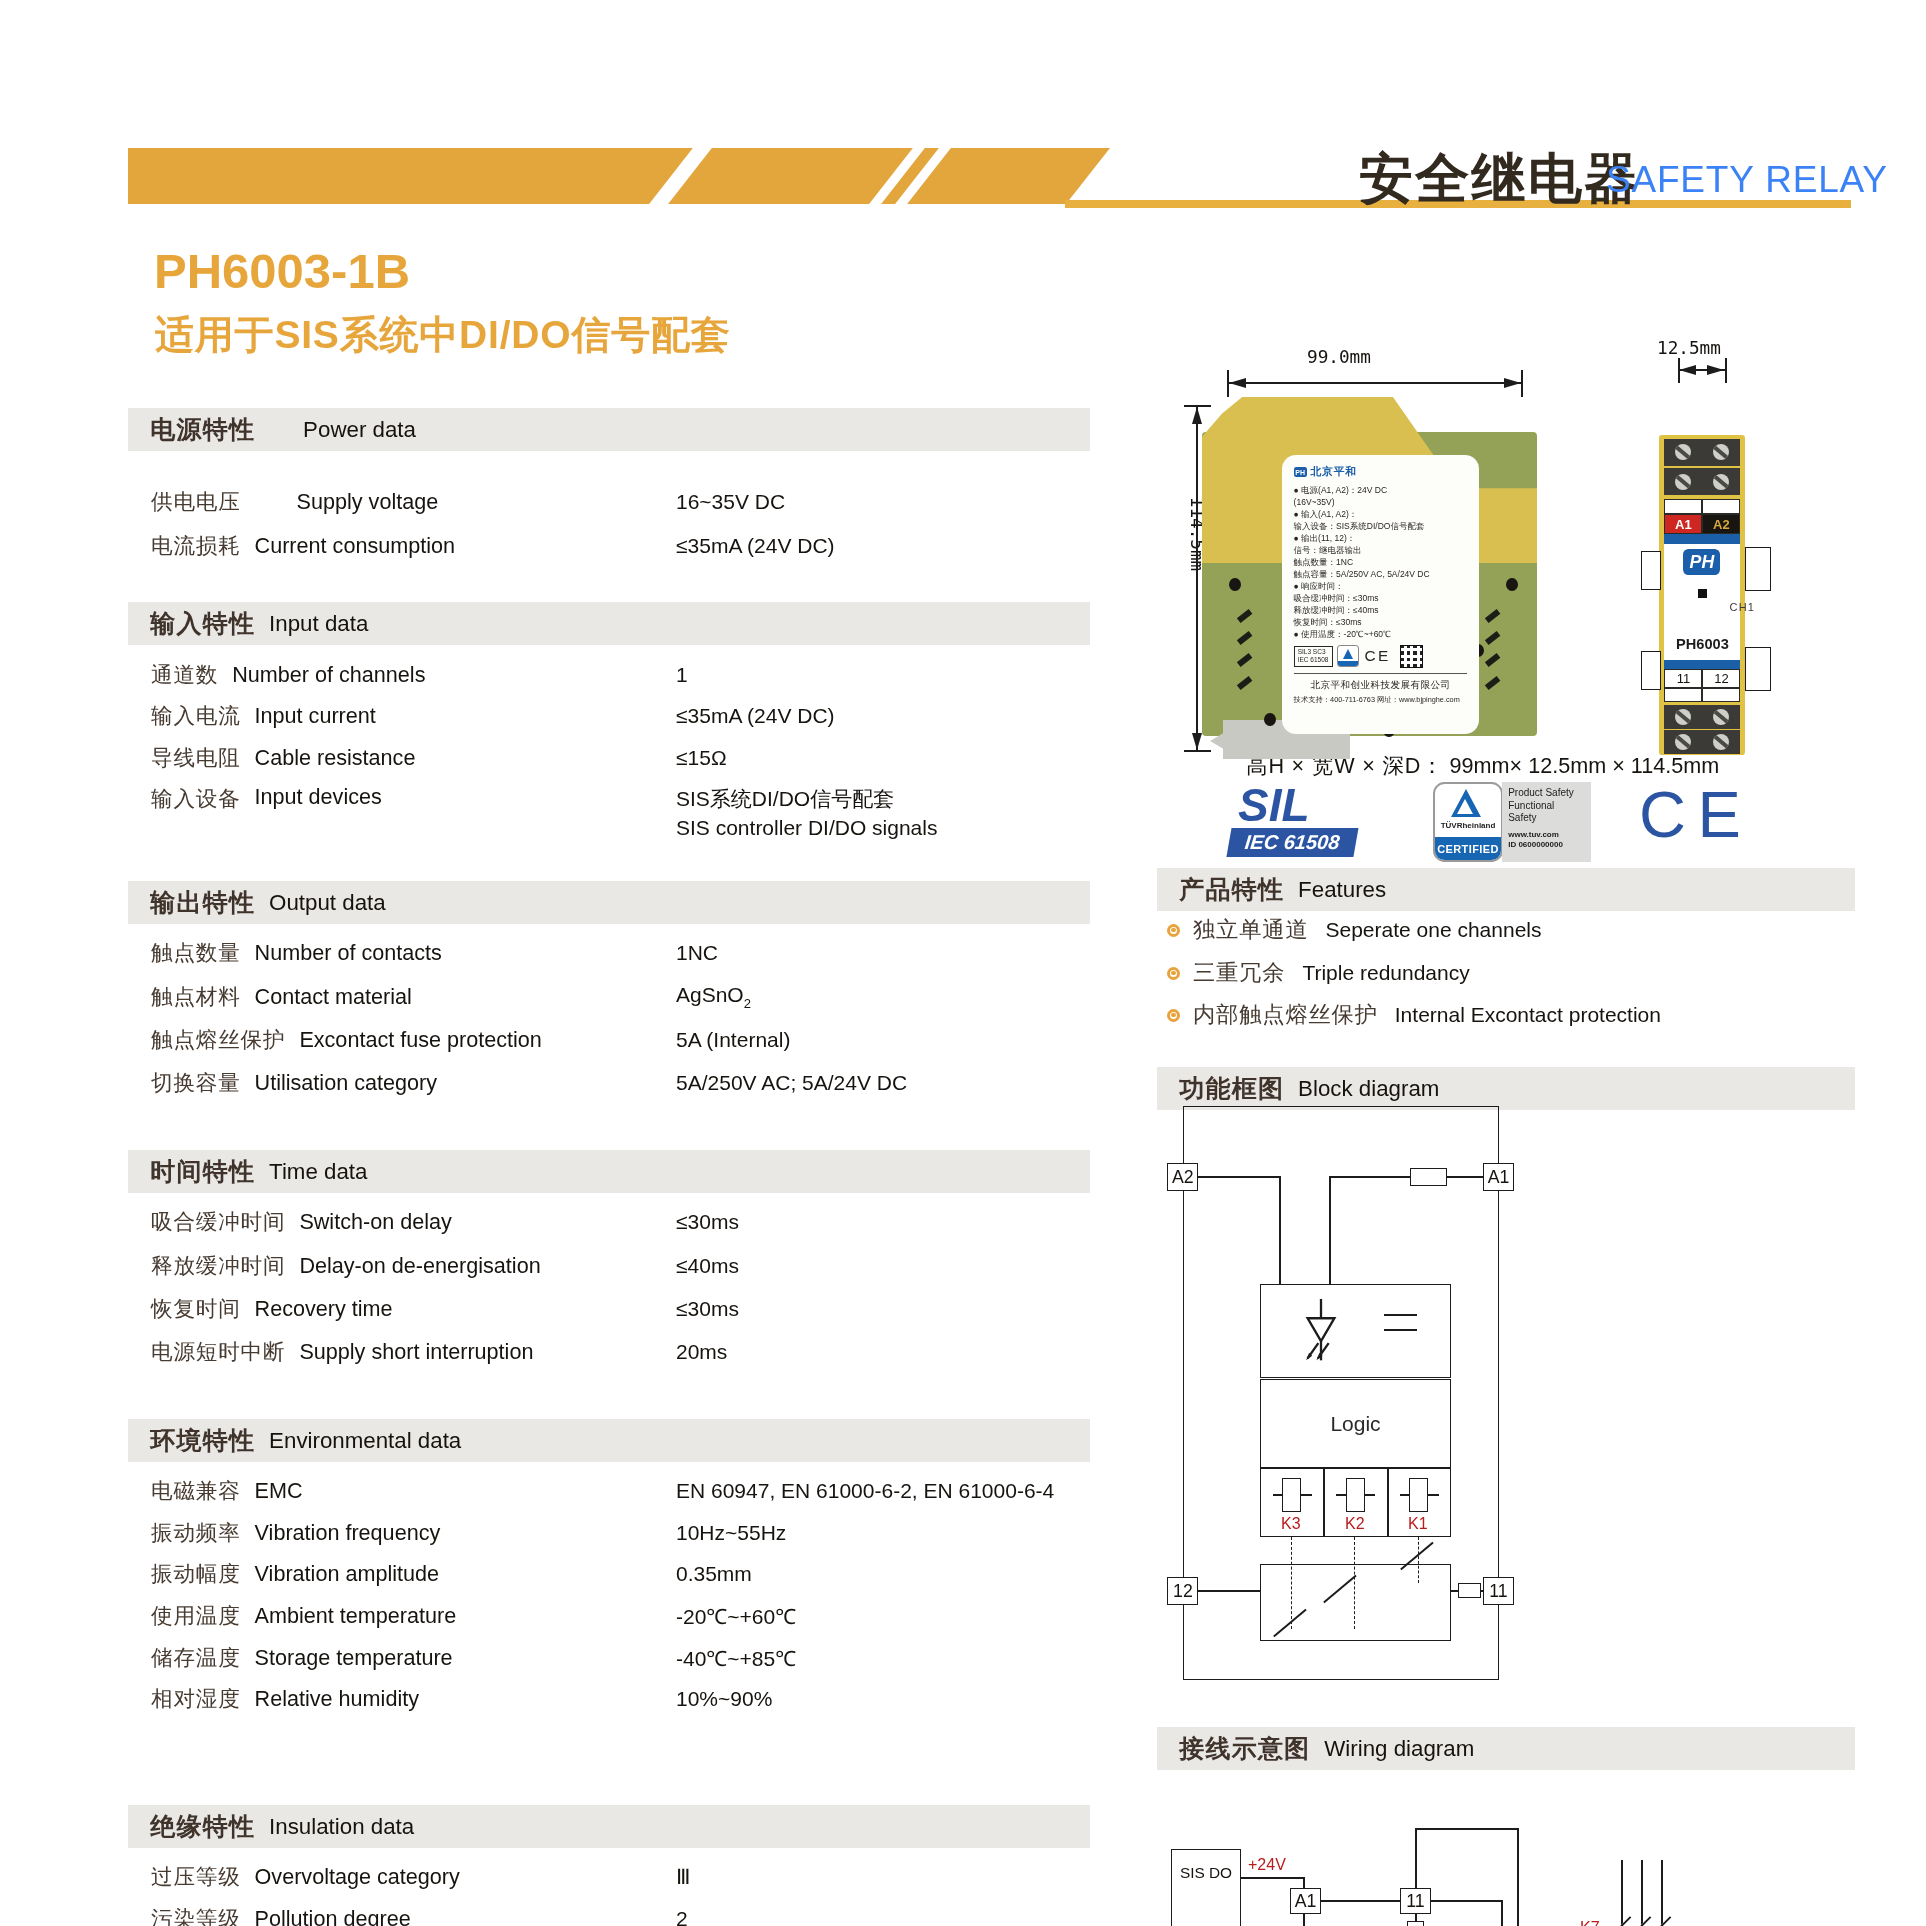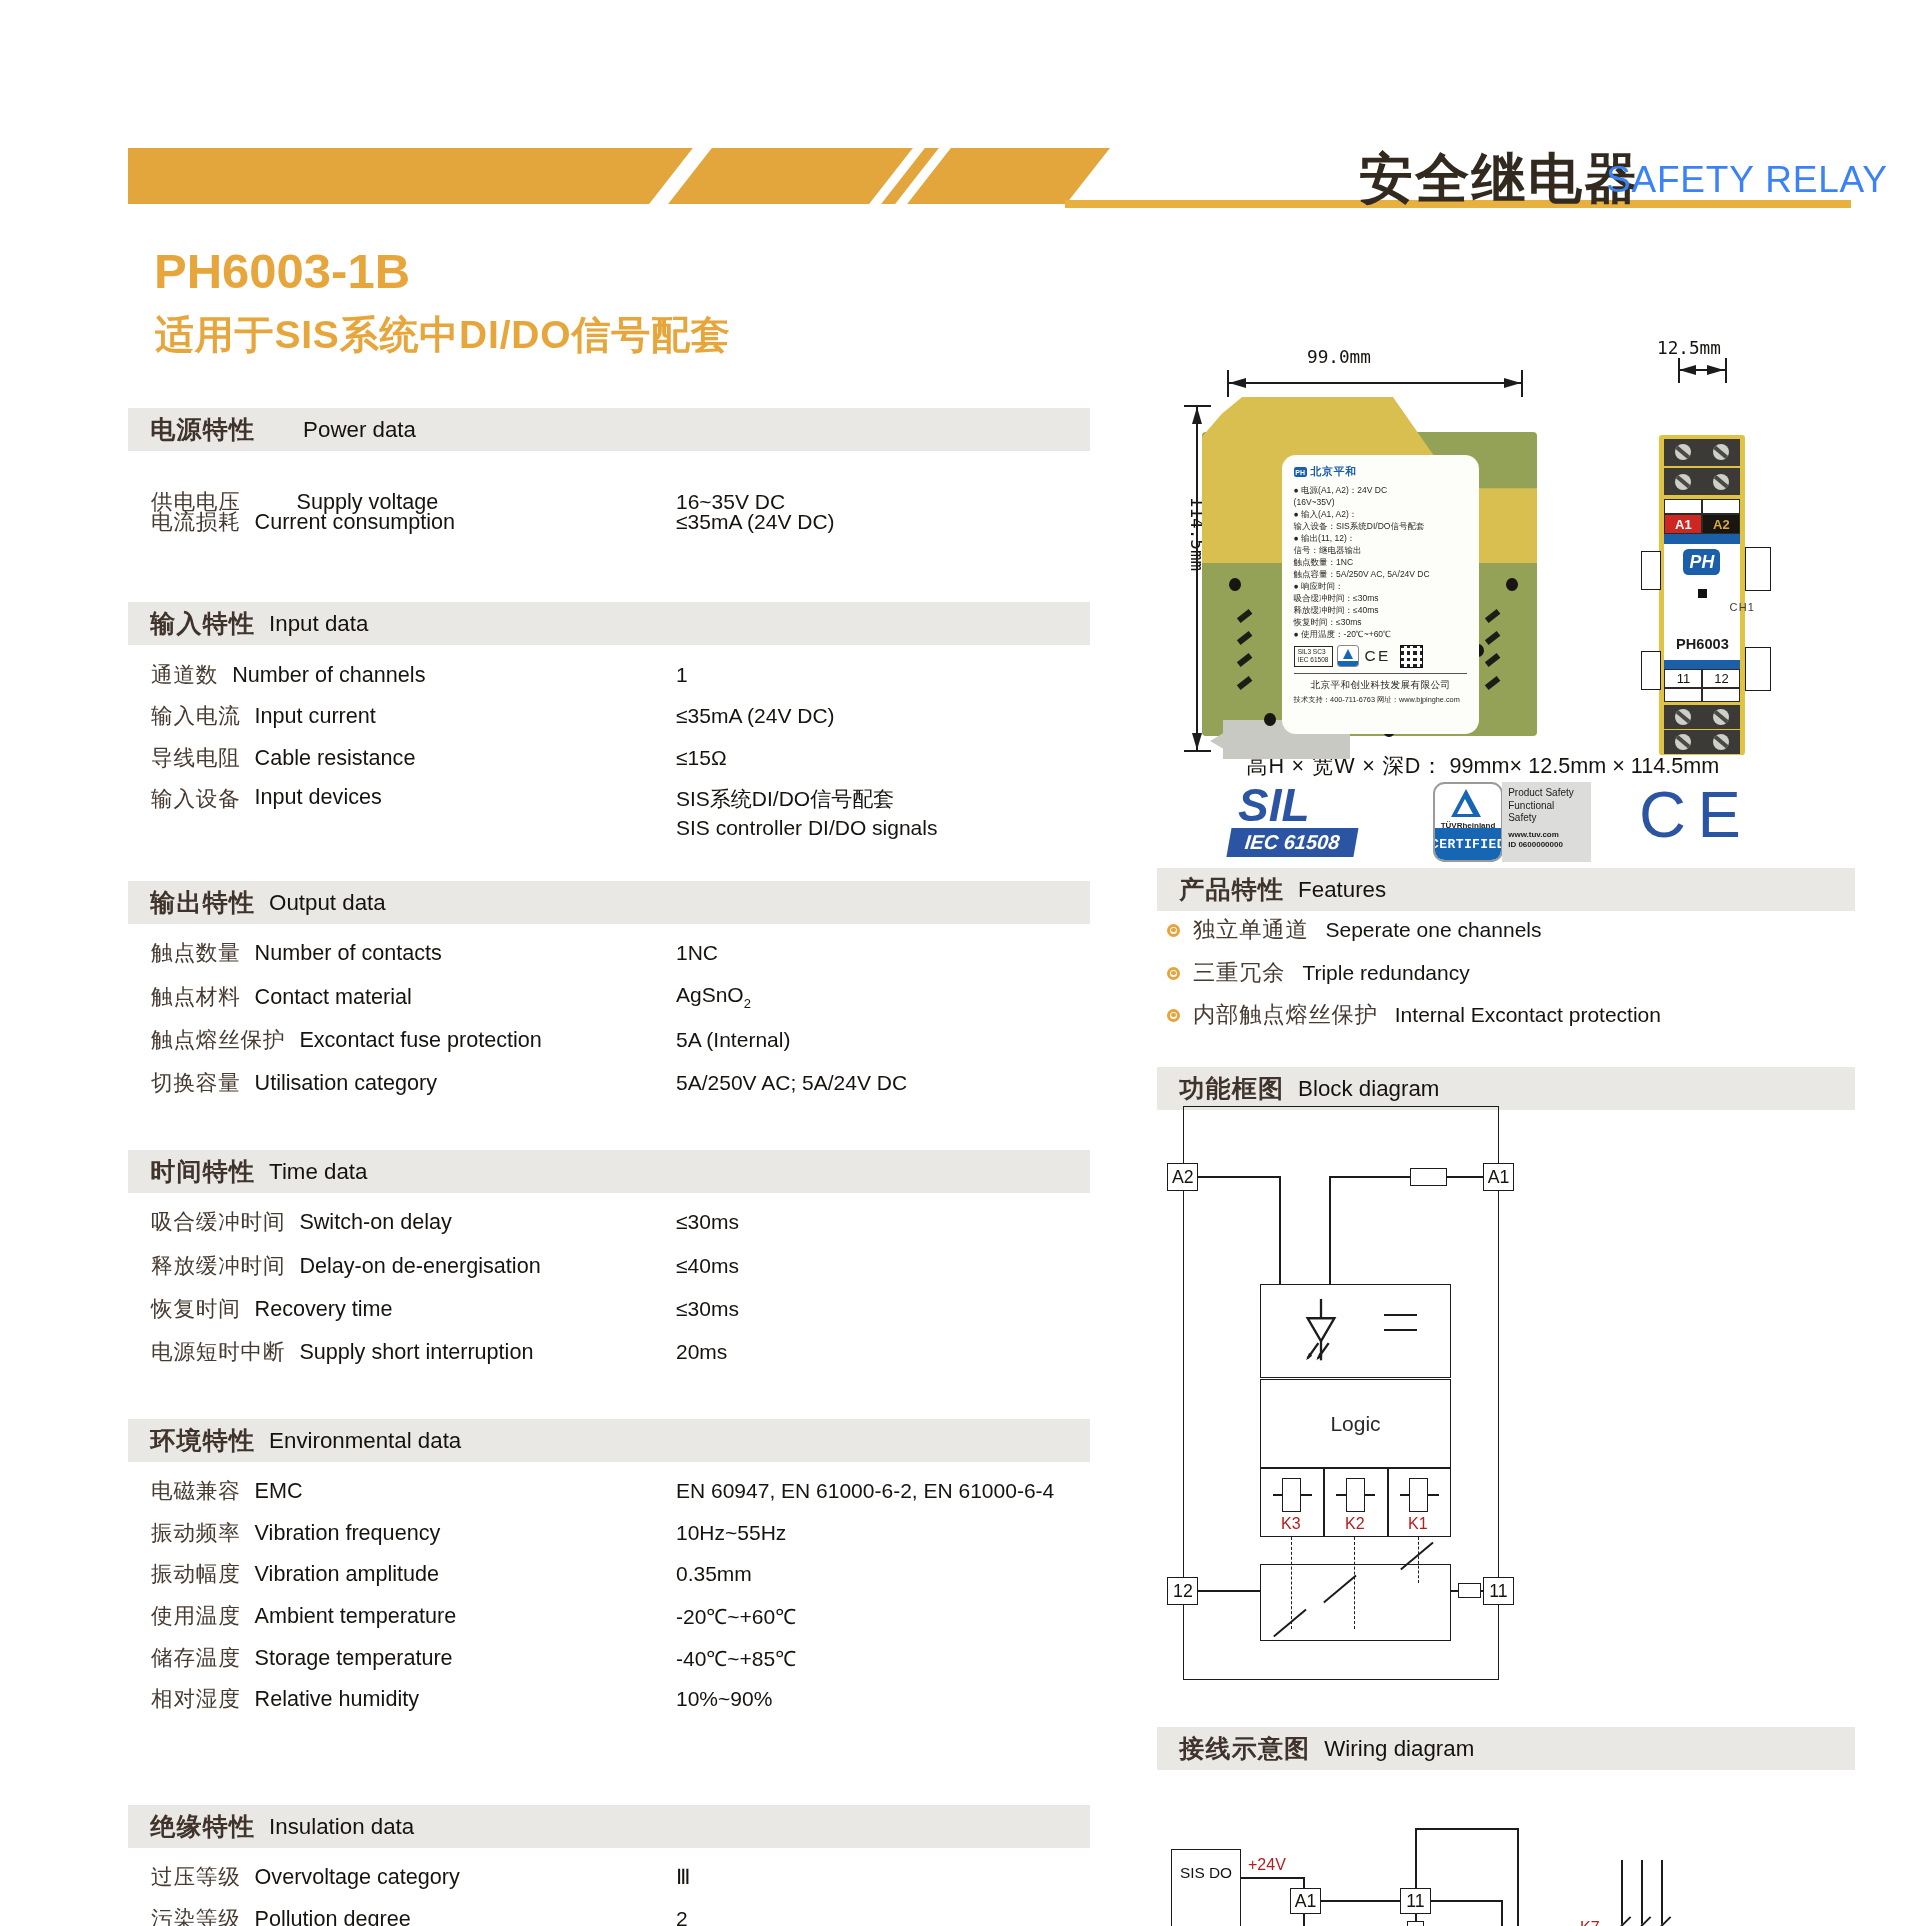--- a/index.html
+++ b/index.html
@@ -137,7 +137,7 @@
     <span class="en">Supply voltage</span>
     <span class="val">16~35V DC</span>
   </div>
-  <div class="trow" style="top:500px;">
+  <div class="trow" style="top:524px;">
     <span class="zh">电流损耗</span>
     <span class="en">Current consumption</span>
     <span class="val">≤35mA (24V DC)</span>

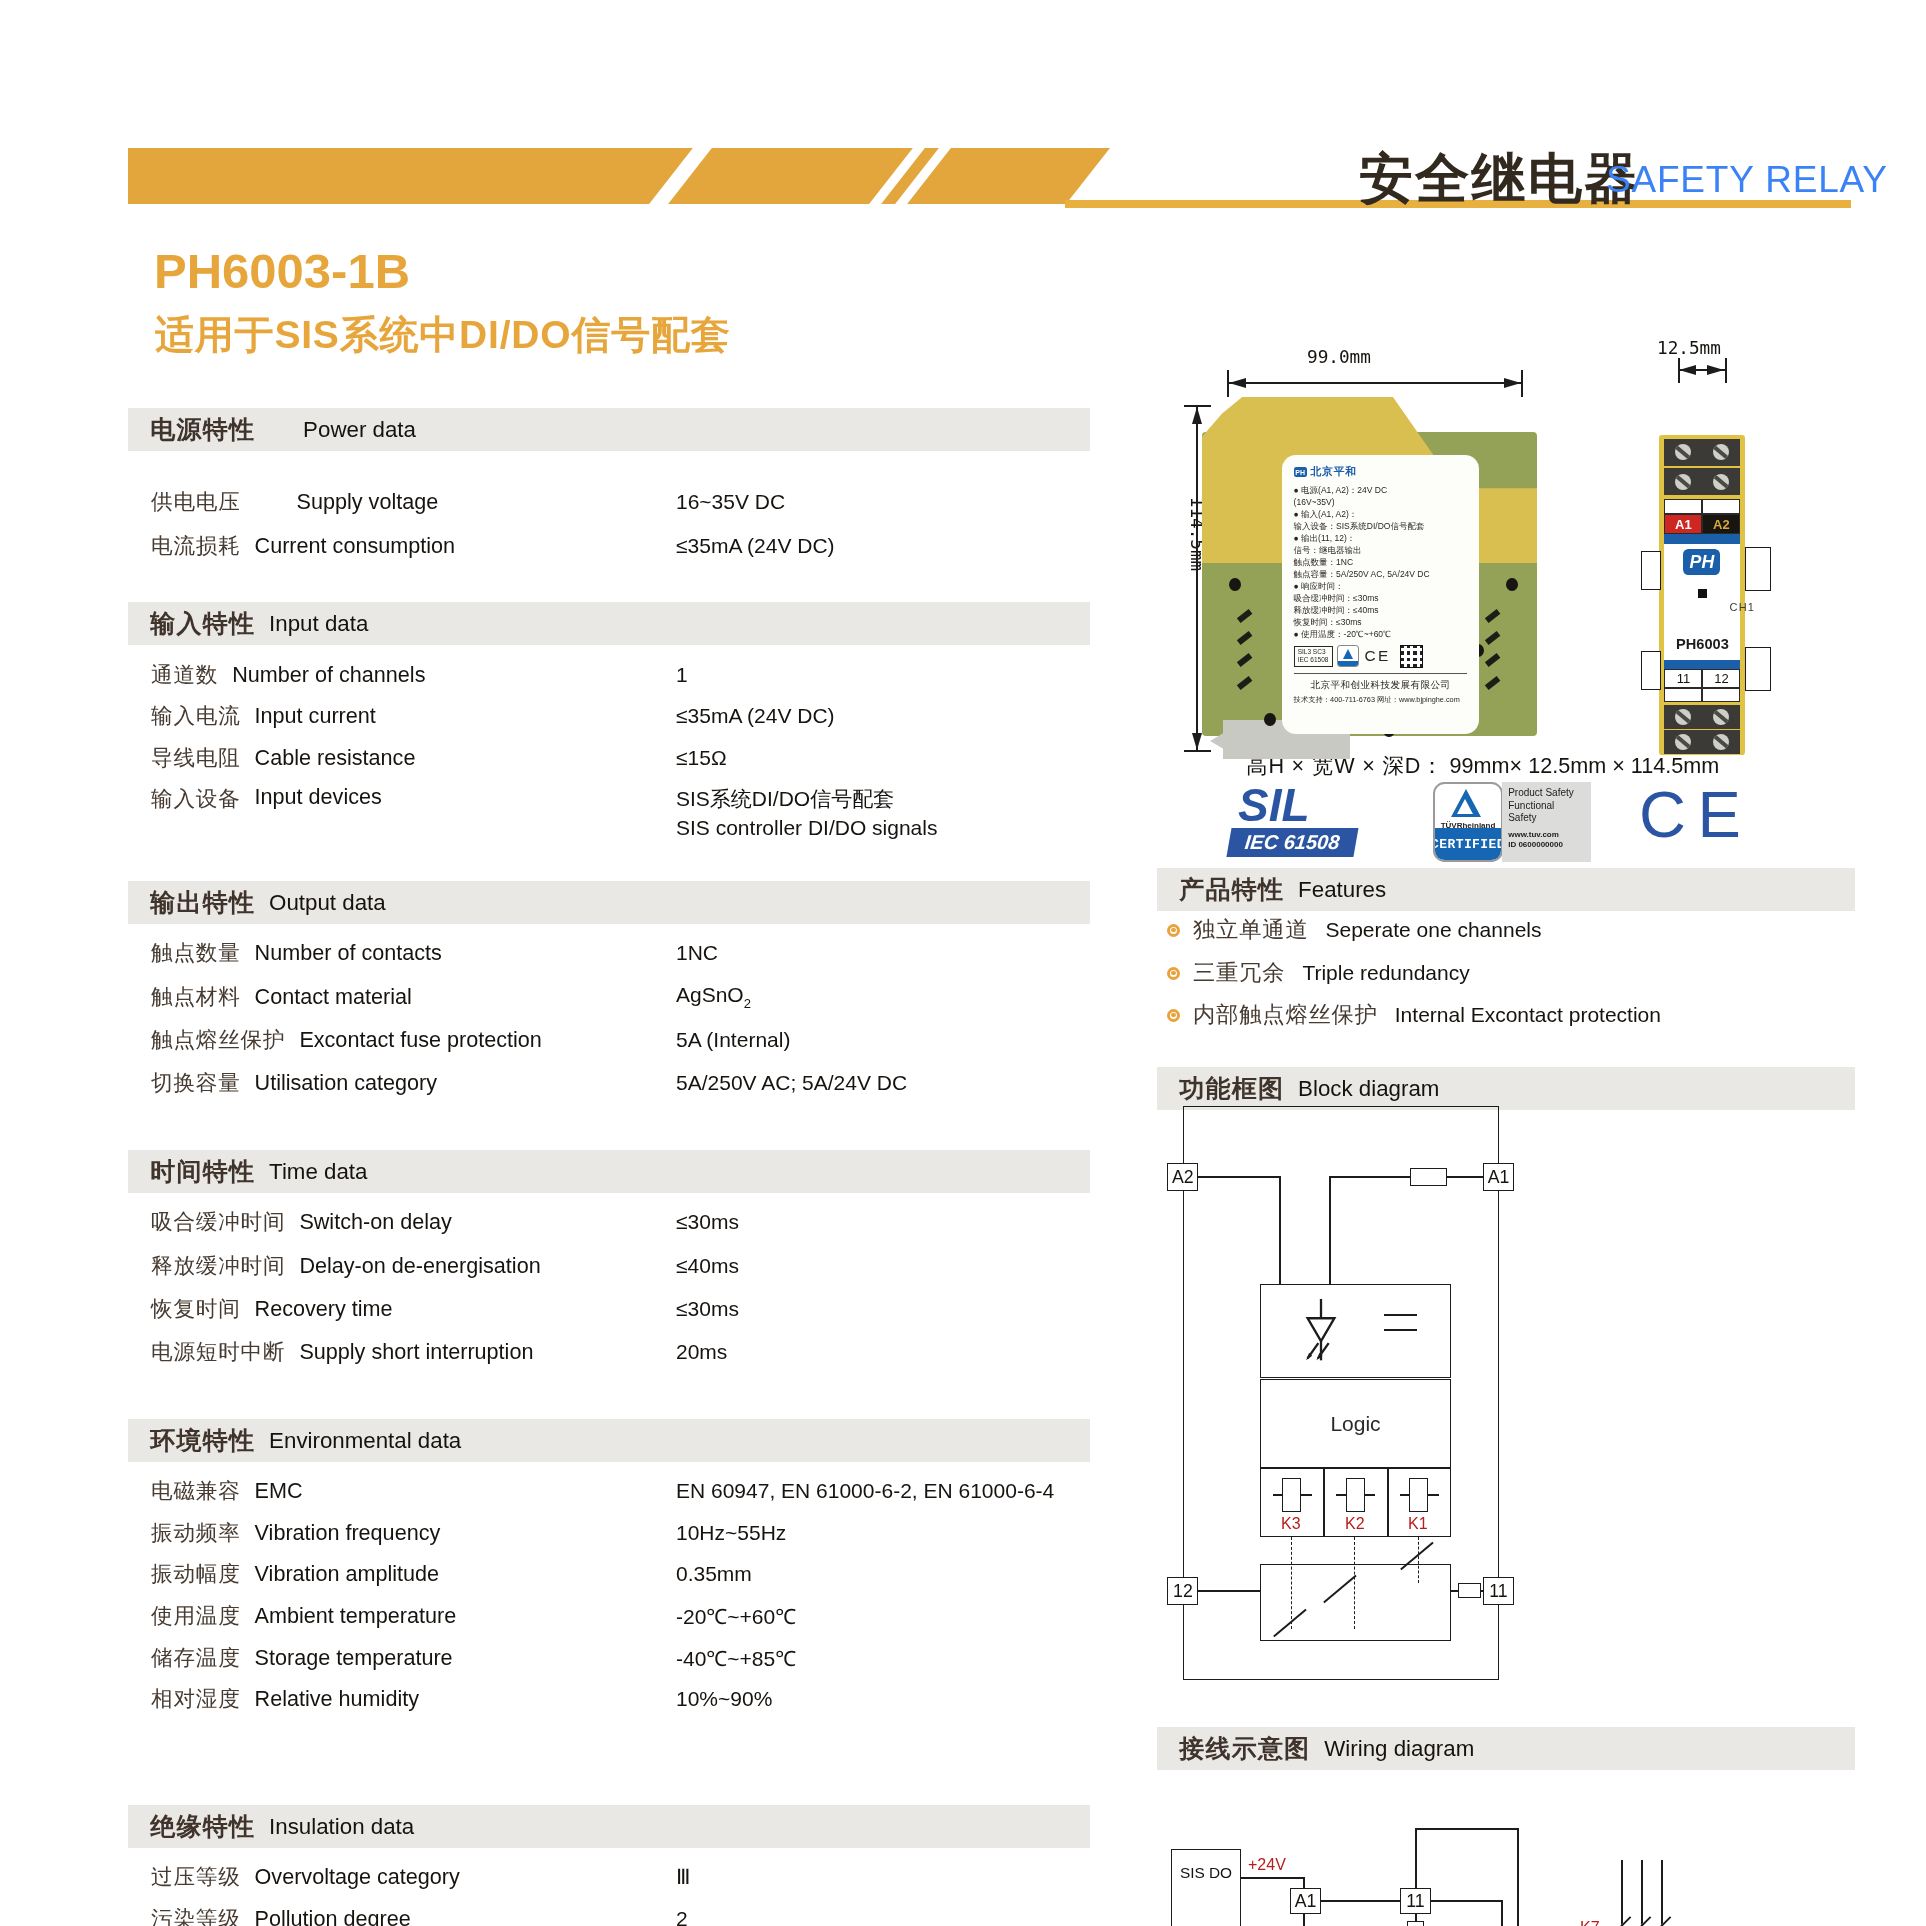--- a/index.html
+++ b/index.html
@@ -105,7 +105,7 @@
   .tuv-tri{position:absolute;left:16px;top:5.4px;width:0;height:0;border-left:15.4px solid transparent;border-right:15.4px solid #fff0;border-bottom:28px solid #1766B3;}
   .tuv-tri2{position:absolute;left:22.3px;top:15.4px;width:0;height:0;border-left:8.5px solid transparent;border-right:8.5px solid transparent;border-bottom:15.4px solid #fff;}
   .tuv-name{position:absolute;left:0;top:37px;width:100%;text-align:center;font-size:8px;font-weight:bold;color:#222;}
-  .tuv-band{position:absolute;left:0;bottom:0;width:100%;height:32px;background:#1766B3;display:flex;align-items:center;justify-content:center;color:#fff;font-size:13px;font-weight:bold;letter-spacing:0.4px;font-family:Liberation Mono, monospace;}
+  .tuv-band{position:absolute;left:0;bottom:0;width:100%;height:23px;background:#1766B3;display:flex;align-items:center;justify-content:center;color:#fff;font-size:11px;font-weight:bold;letter-spacing:0.4px;}
   .tuv-panel{position:absolute;left:1502px;top:782px;width:89px;height:80px;background:#DCDCDA;padding:5.4px 6.2px;box-sizing:border-box;}
   .tuv-panel .p1{font-size:10px;color:#222;line-height:12.3px;}
   .tuv-panel .p2{font-size:8px;color:#222;font-weight:bold;margin-top:6.2px;line-height:10px;}

